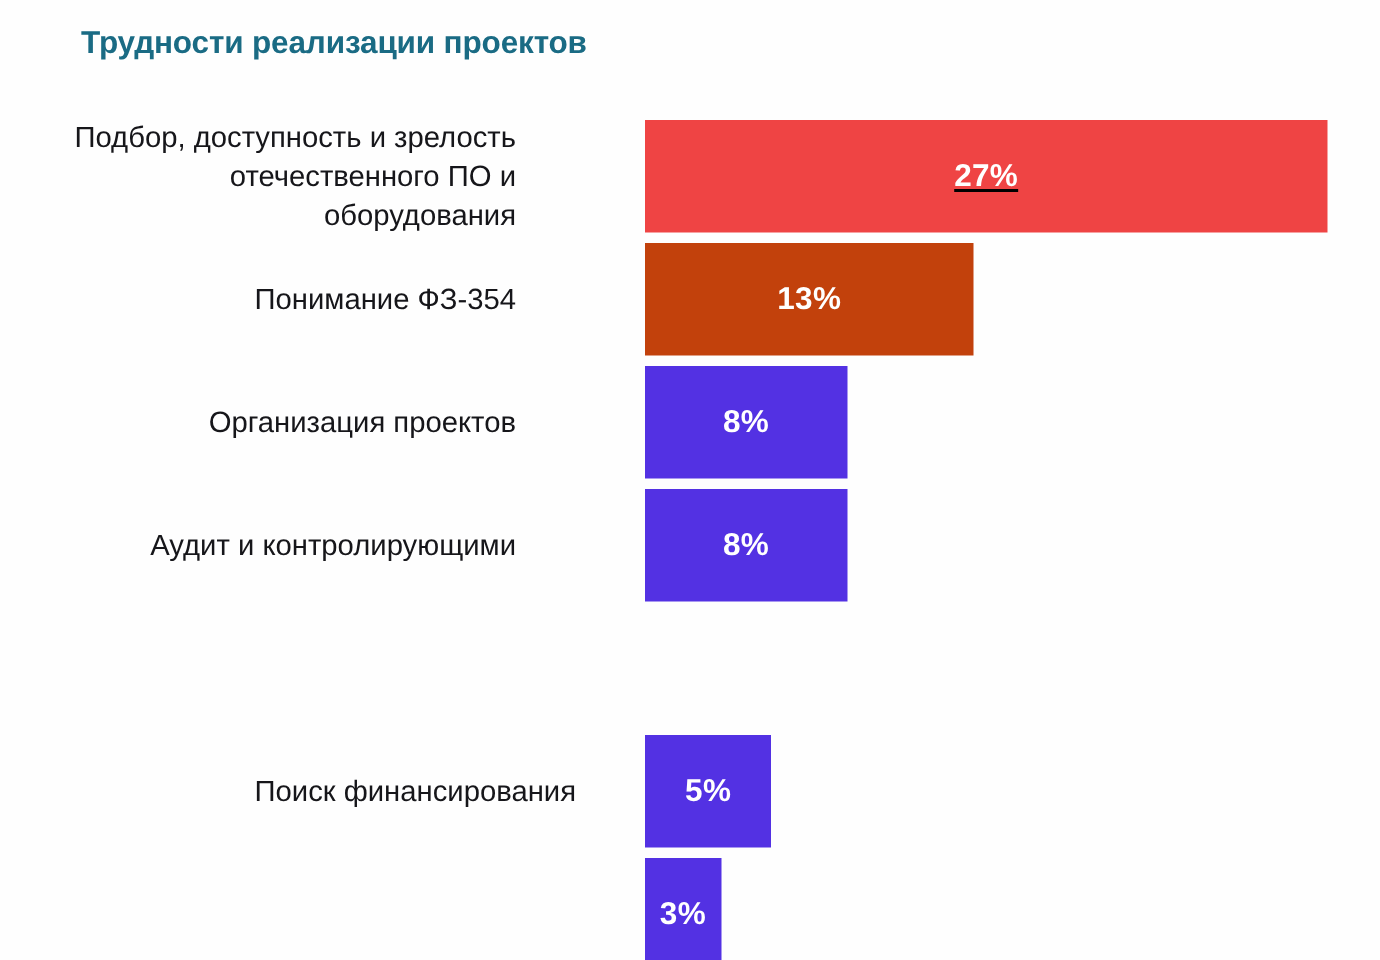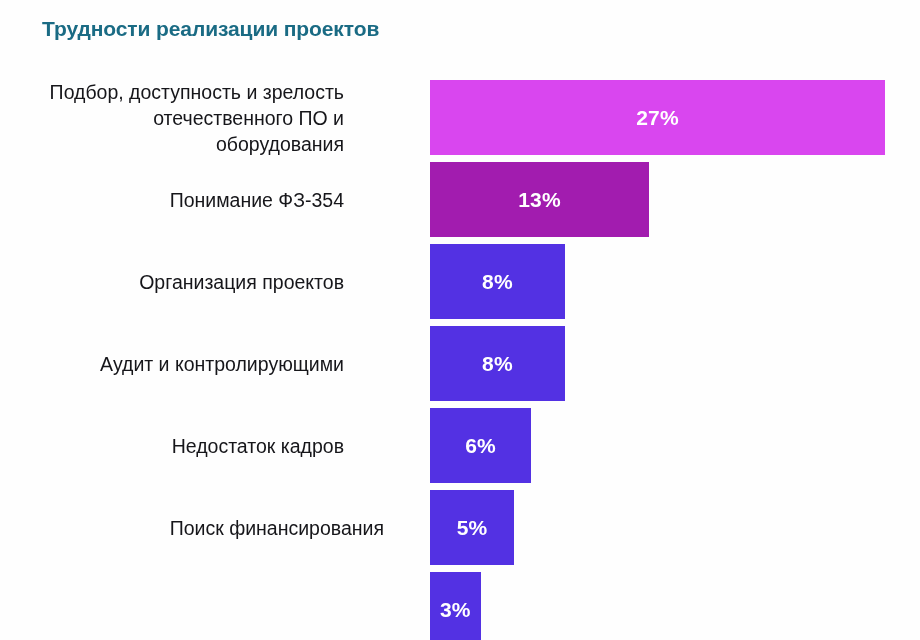--- a/index.html
+++ b/index.html
@@ -21,7 +21,7 @@
   }
   .chart-title {
     position: absolute;
-    left: 42px;
+    left: 54px;
     top: 17px;
     font-size: 21px;
     font-weight: bold;

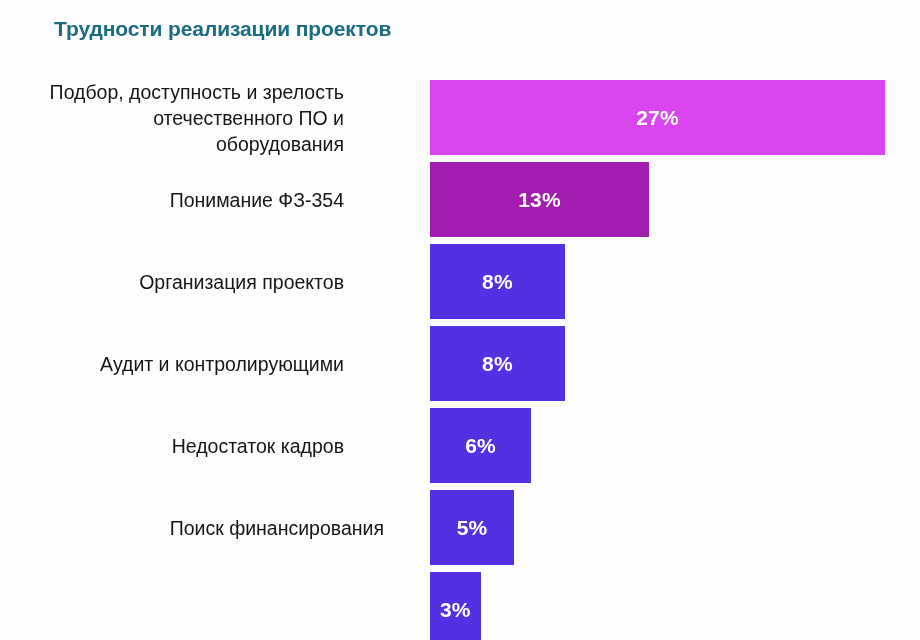--- a/index.html
+++ b/index.html
@@ -86,7 +86,7 @@
   <div class="bar-row" style="top: 2px; height: 75px;">
         <div class="bar-label">Подбор, доступность и зрелость<br>отечественного ПО и<br>оборудования</div>
         <div class="bar-track" style="width: 454.95px;">
-          <div class="bar-fill" style="background: #d946ef;">
+          <div class="bar-fill" style="background: #ef4444; text-decoration: underline;">
             <span class="bar-value">27%</span>
           </div>
         </div>

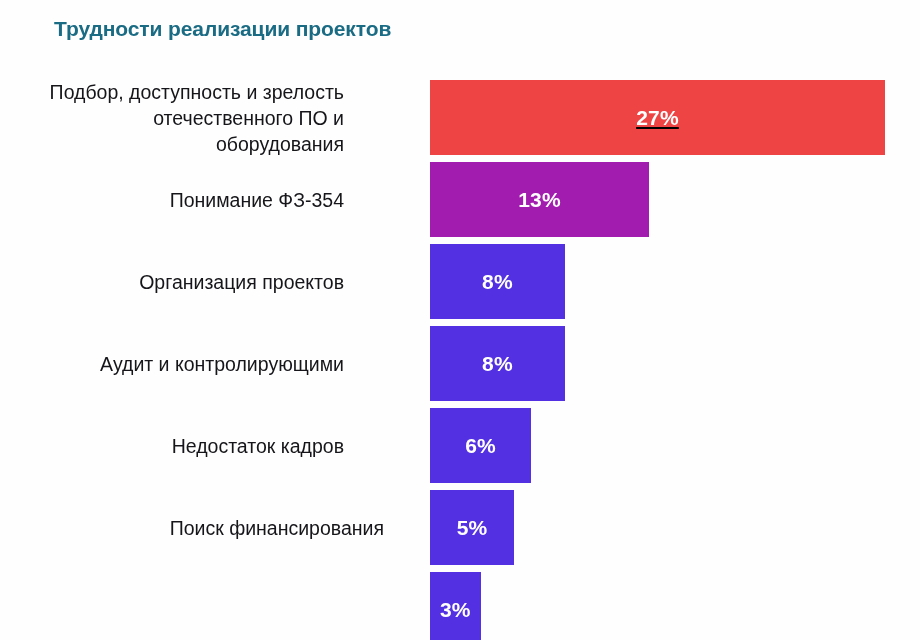--- a/index.html
+++ b/index.html
@@ -94,7 +94,7 @@
       <div class="bar-row" style="top: 84px; height: 75px;">
         <div class="bar-label">Понимание ФЗ-354</div>
         <div class="bar-track" style="width: 219.05px;">
-          <div class="bar-fill" style="background: #a21caf;">
+          <div class="bar-fill" style="background: #c2410c;">
             <span class="bar-value">13%</span>
           </div>
         </div>

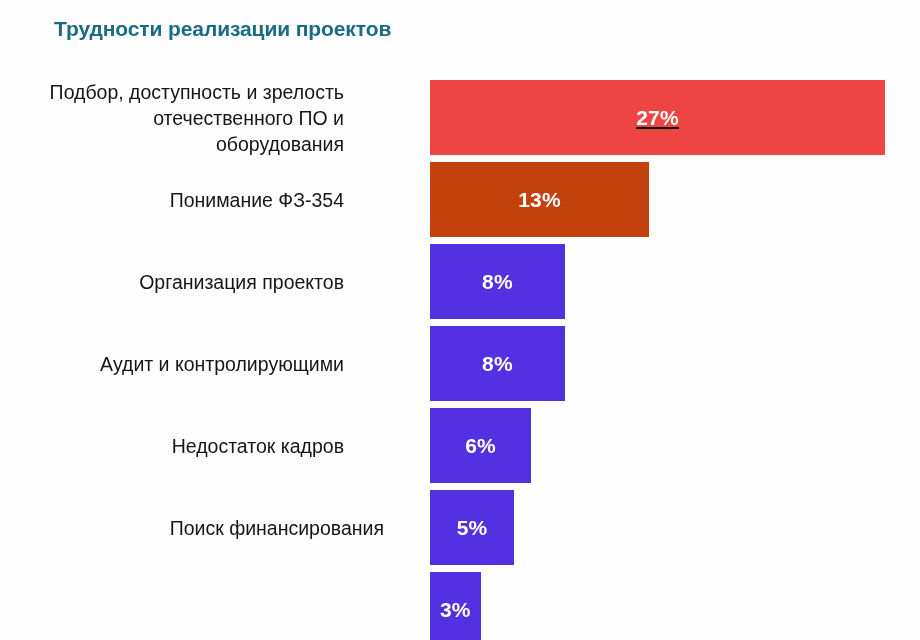--- a/index.html
+++ b/index.html
@@ -115,14 +115,6 @@
           </div>
         </div>
       </div>
-      <div class="bar-row" style="top: 330px; height: 75px;">
-        <div class="bar-label">Недостаток кадров</div>
-        <div class="bar-track" style="width: 101.1px;">
-          <div class="bar-fill" style="background: rgb(83, 49, 227);">
-            <span class="bar-value">6%</span>
-          </div>
-        </div>
-      </div>
       <div class="bar-row" style="top: 412px; height: 75px; padding-left: 40px;">
         <div class="bar-label">Поиск финансирования</div>
         <div class="bar-track" style="width: 84.25px;">

